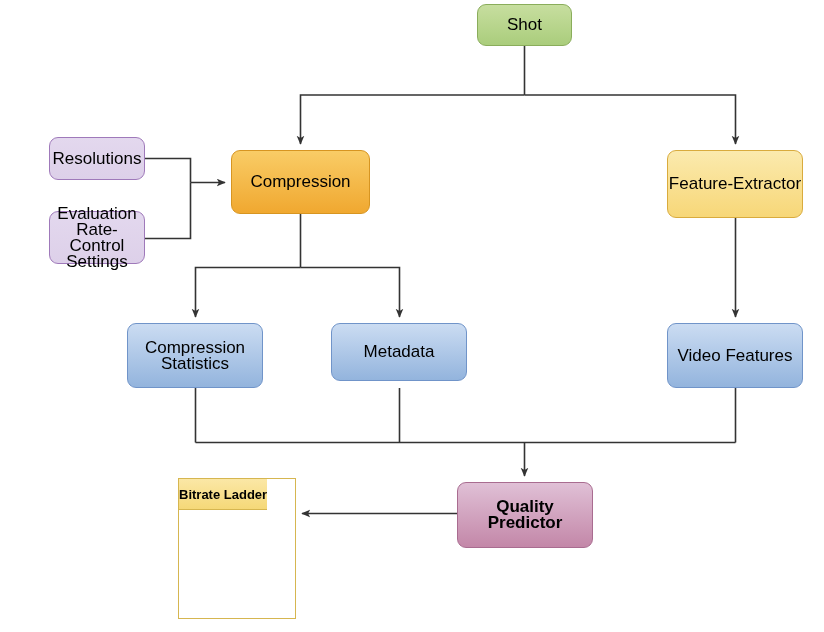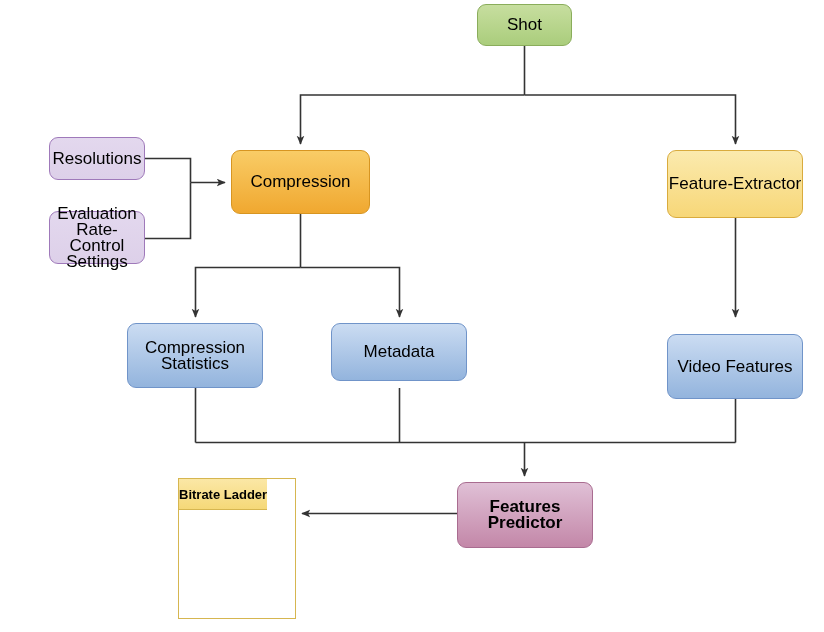--- a/index.html
+++ b/index.html
@@ -160,7 +160,7 @@
     <span>Metadata</span>
   </div>
 
-  <div class="node blue" style="left:667px; top:334px; width:136px; height:65px;">
+  <div class="node blue" style="left:667px; top:323px; width:136px; height:65px;">
     <span>Video Features</span>
   </div>
 

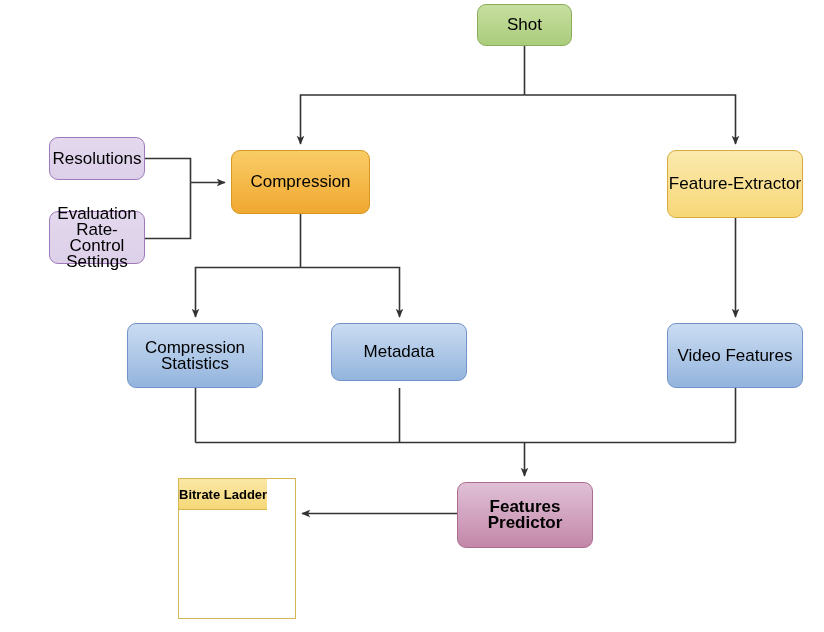--- a/index.html
+++ b/index.html
@@ -165,7 +165,7 @@
   </div>
 
   <div class="node pink bold" style="left:457px; top:482px; width:136px; height:66px;">
-    <span>Features Predictor</span>
+    <span>Quality Predictor</span>
   </div>
 
   <div class="ladder" style="left:178px; top:478px; width:118px; height:141px;">

